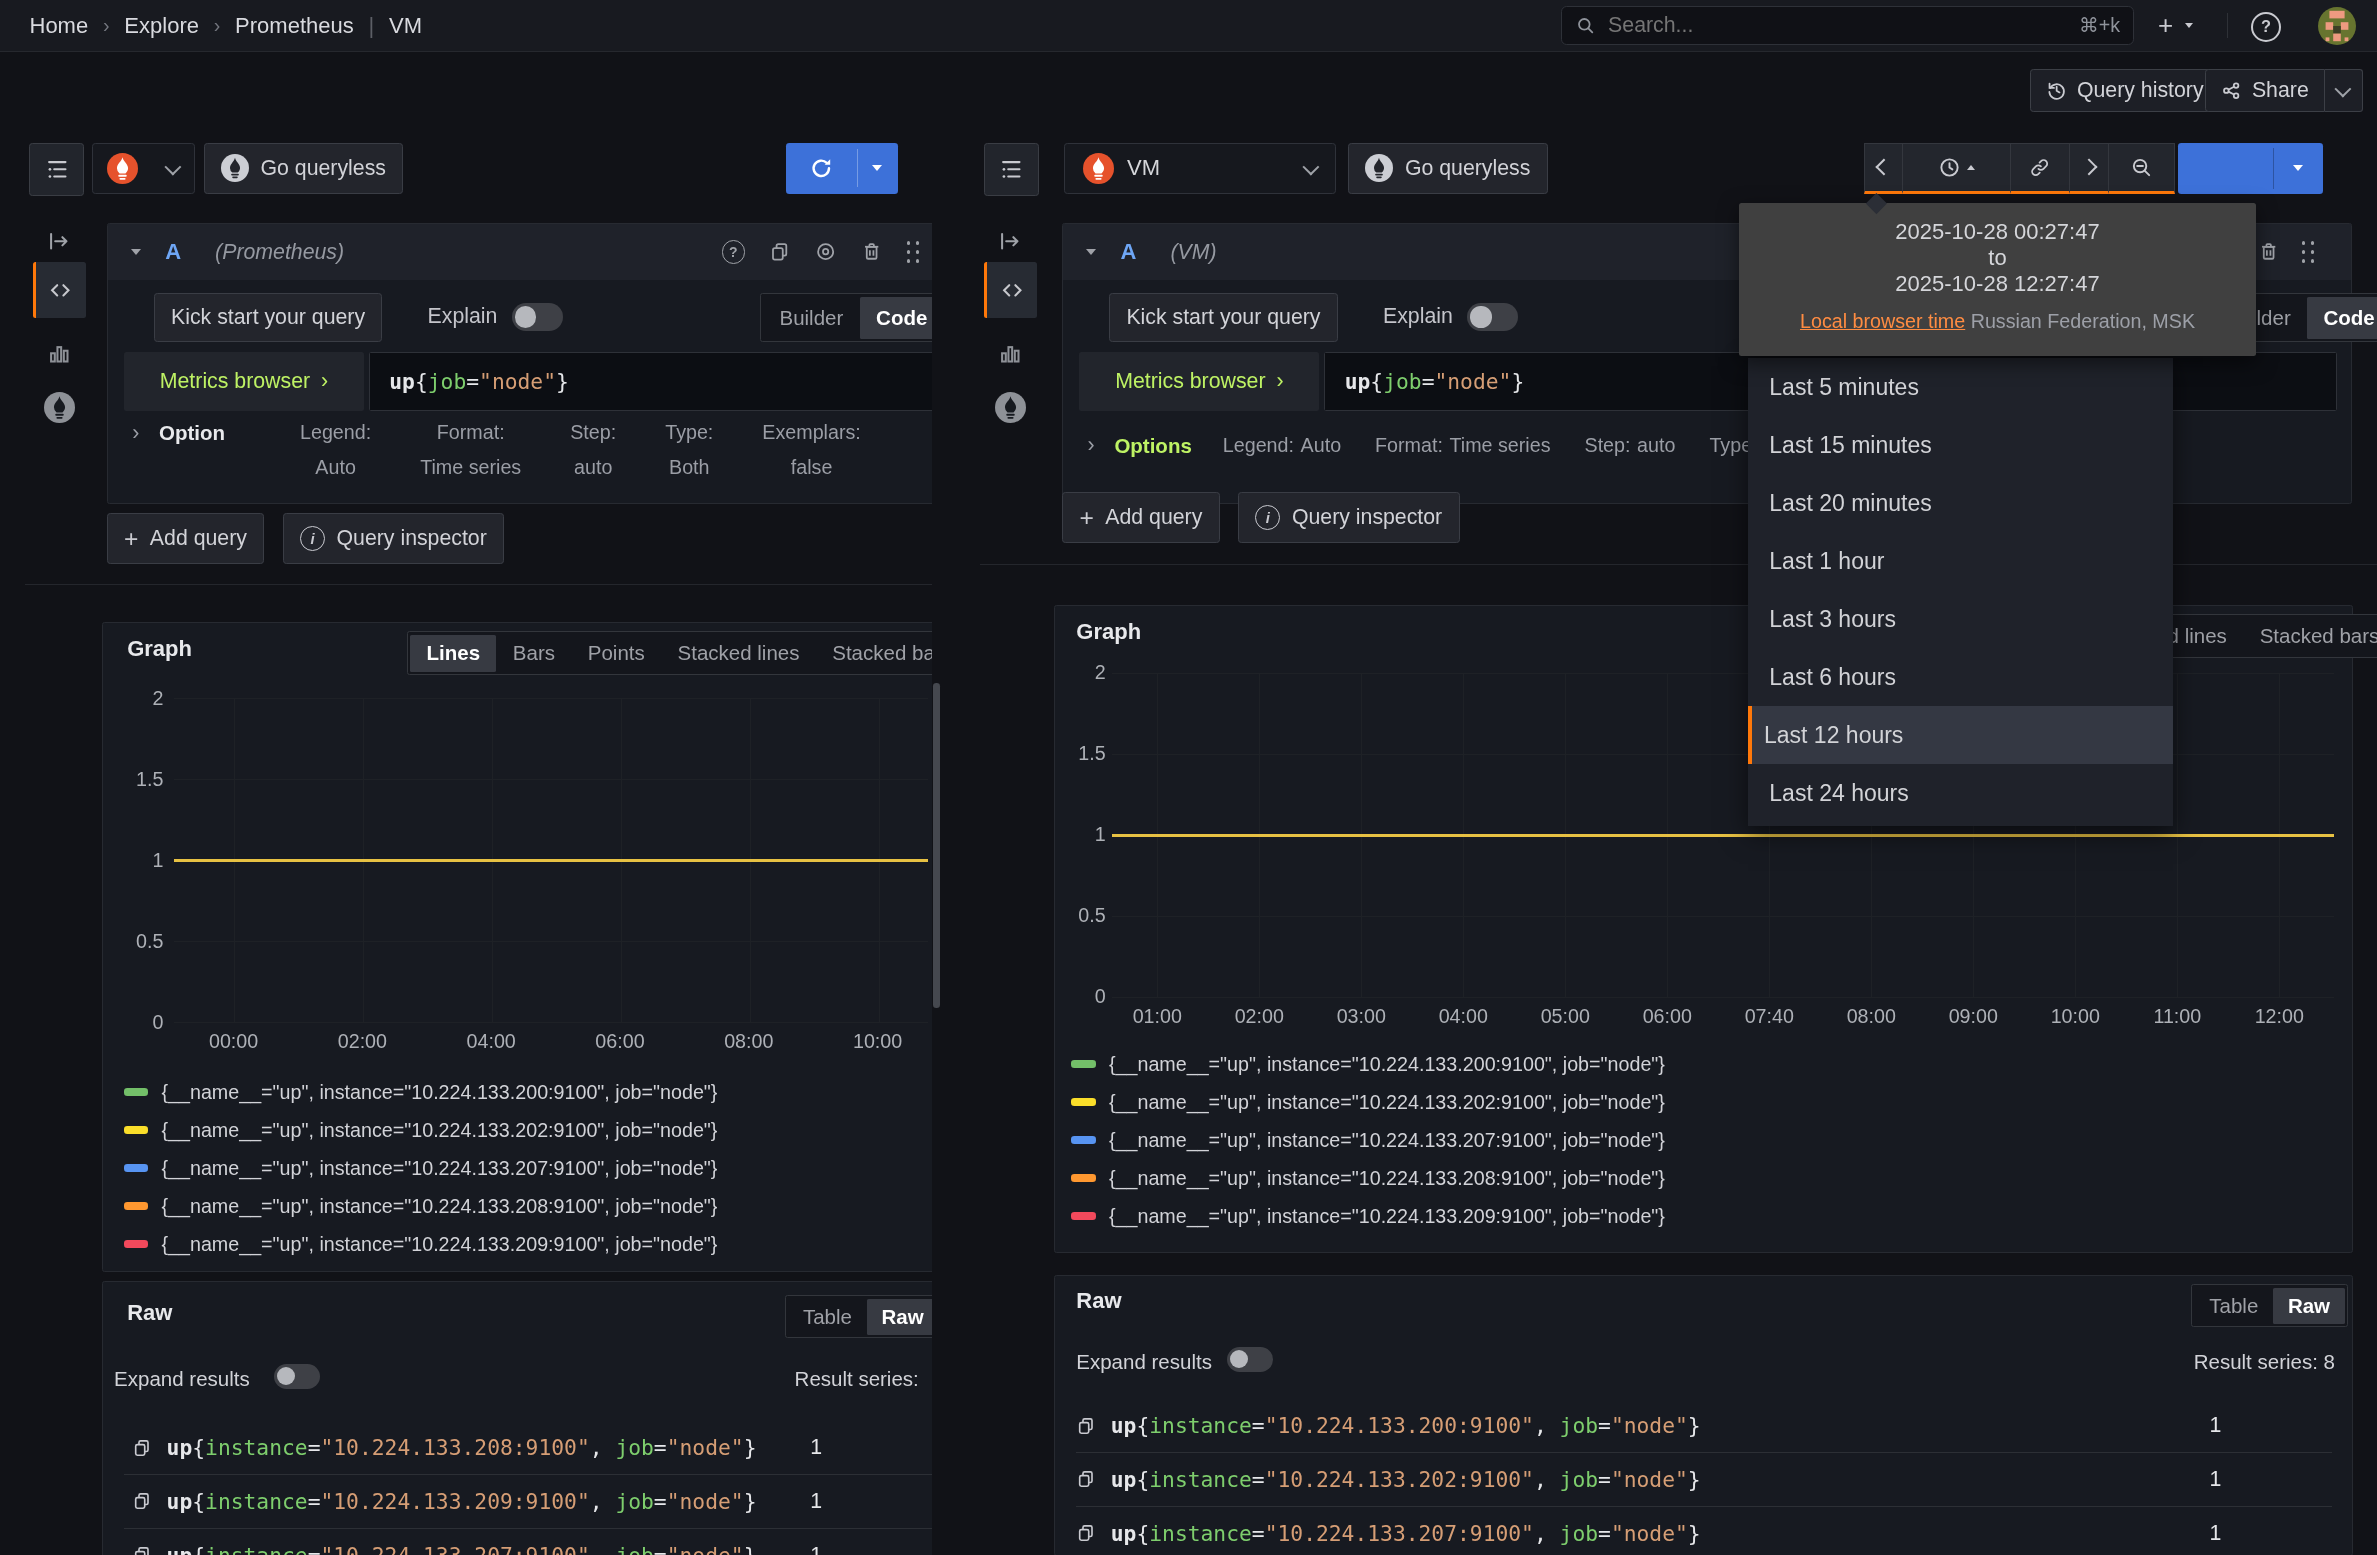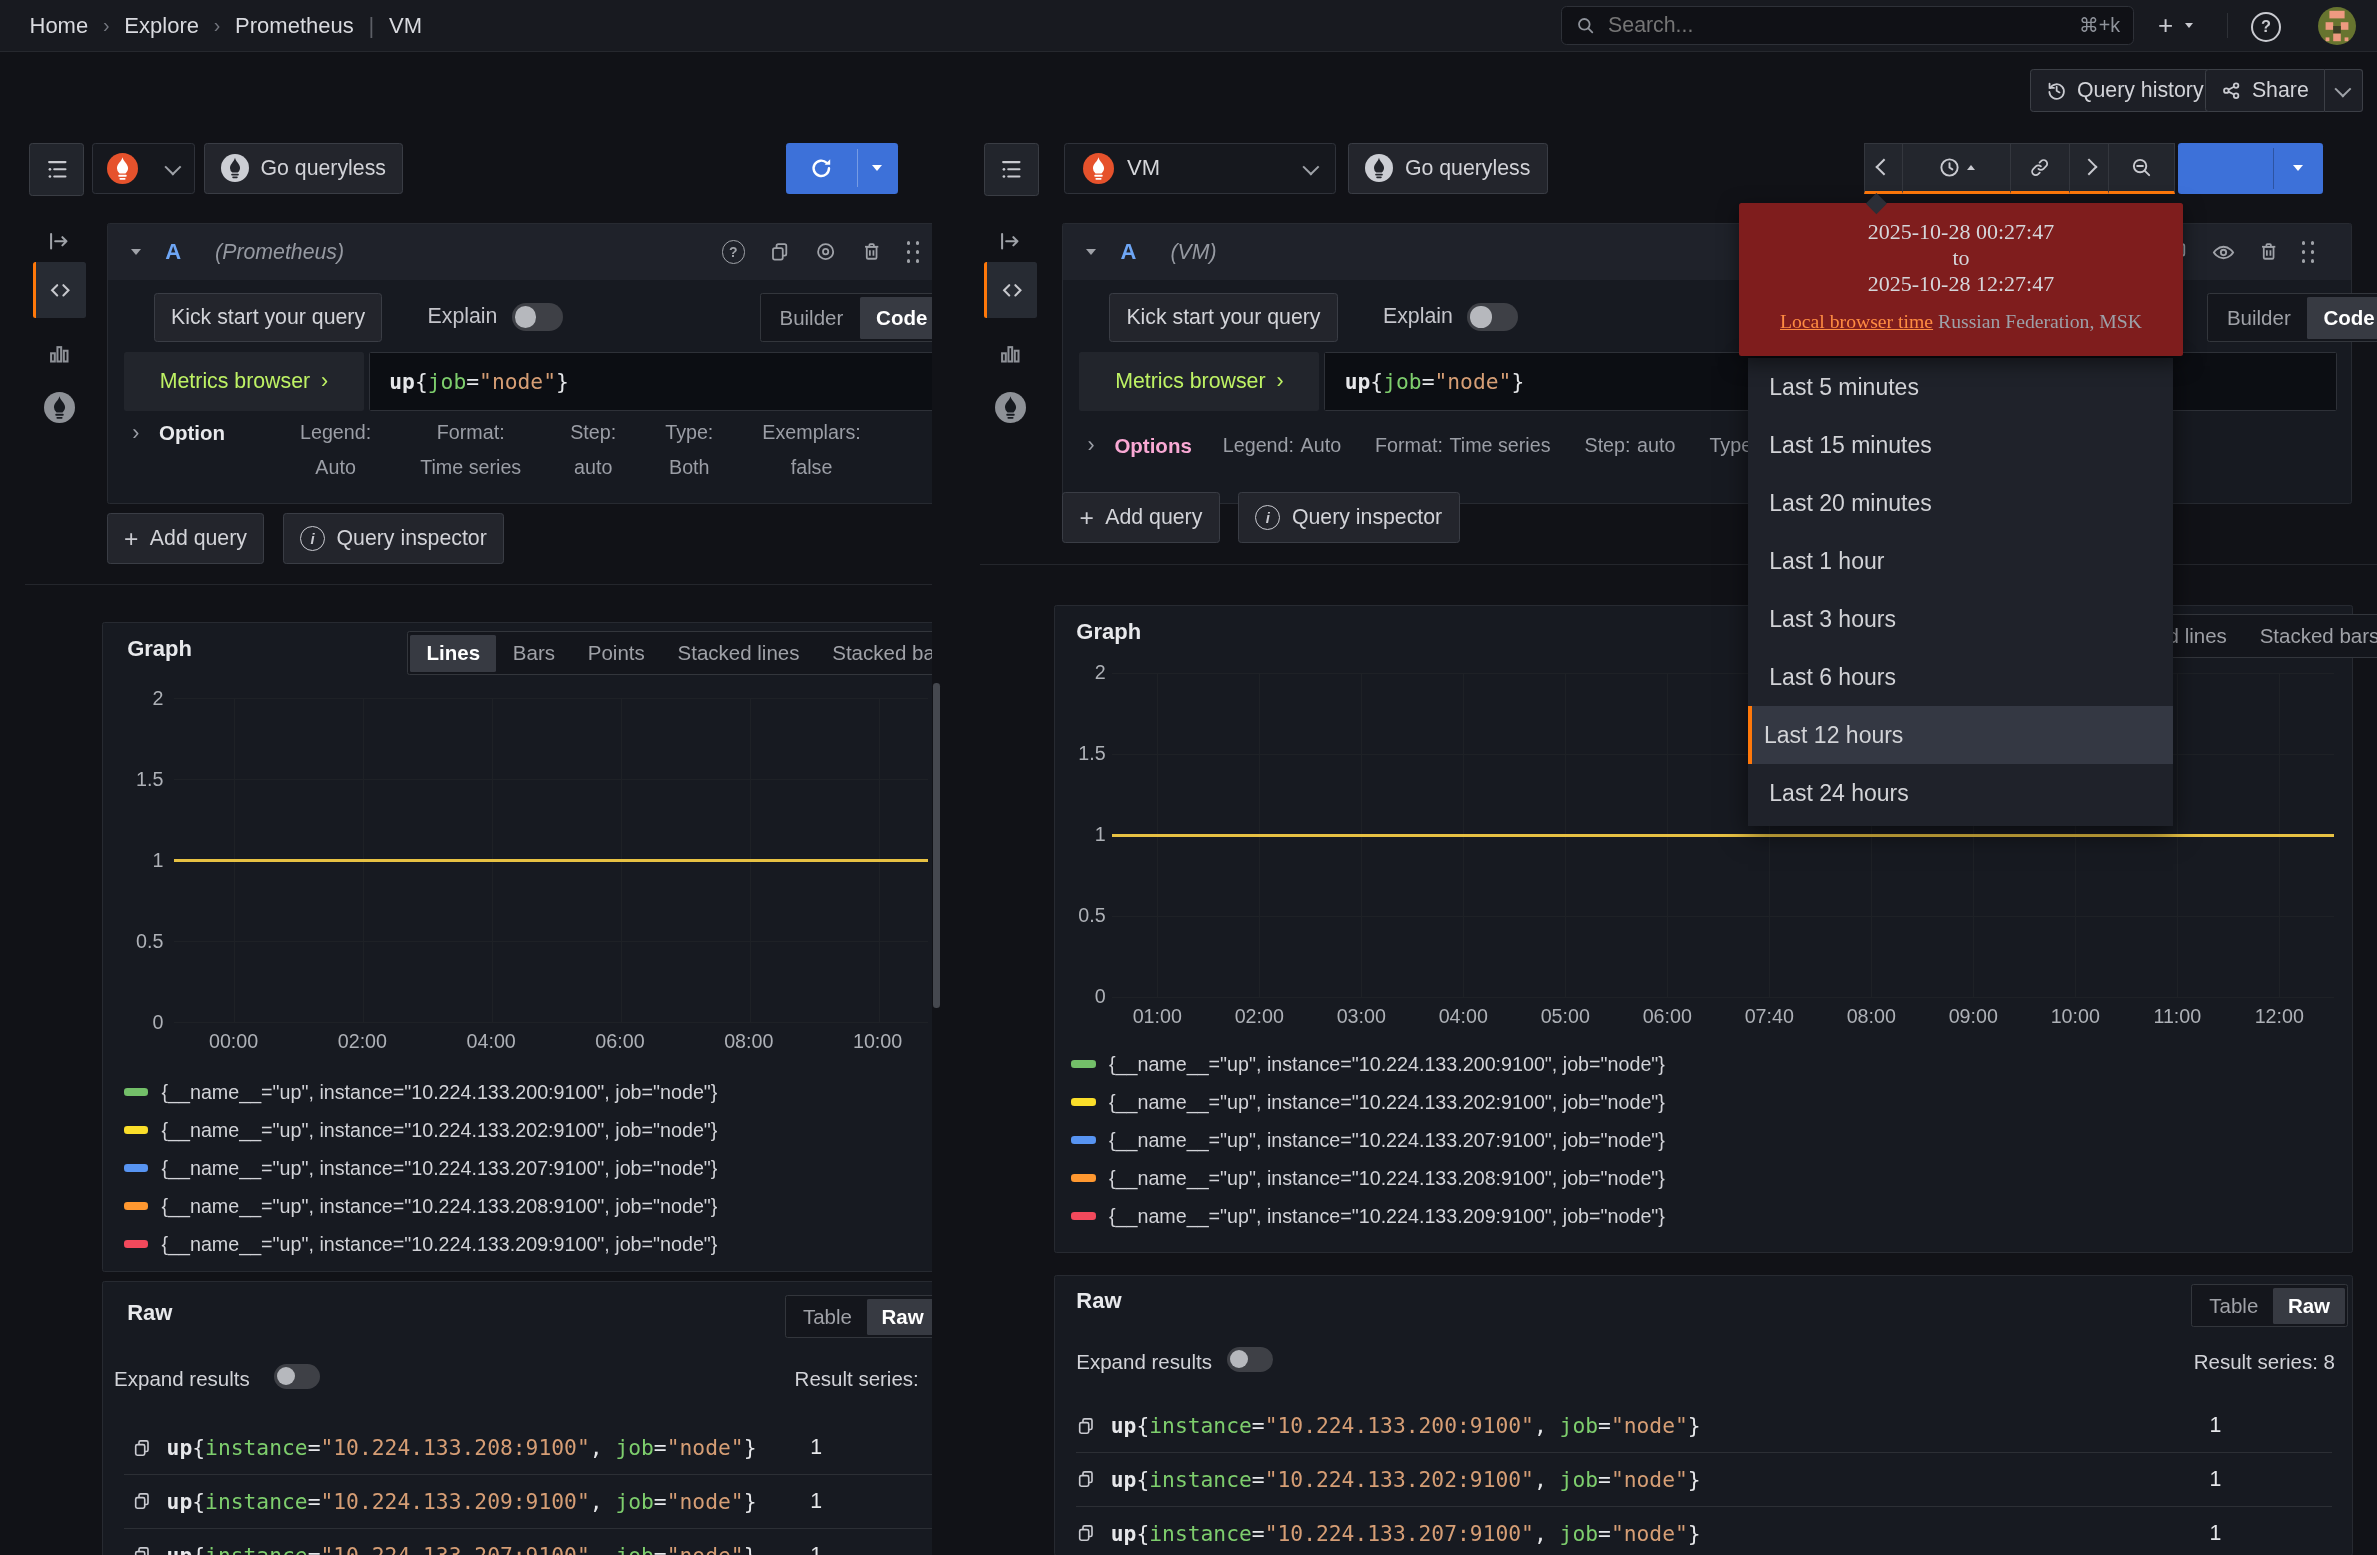--- a/index.html
+++ b/index.html
@@ -74,7 +74,7 @@
   .tbtn{display:inline-flex;align-items:center;justify-content:center;gap:6.6px;background:#23262d;border:0.8px solid #34373e;border-bottom:3.3px solid #ff780a;box-sizing:border-box;height:51px;}
   .bluebtn{background:#3D71D9;border-radius:3.3px;display:inline-flex;align-items:stretch;height:51px;box-sizing:border-box;}
   
-  .tooltipbox{position:absolute;left:1739px;top:203px;width:444px;height:153px;background:#7f1d1d;border-radius:2.5px;z-index:60;box-shadow:0 6.6px 19.7px rgba(0,0,0,.5);text-align:center;font-family:Liberation Serif, serif;}
+  .tooltipbox{position:absolute;left:1739px;top:203px;width:517px;height:153px;background:#404040;border-radius:2.5px;z-index:60;box-shadow:0 6.6px 19.7px rgba(0,0,0,.5);text-align:center;}
   .tooltipbox .tt{font-size:22px;color:#d5d6da;}
   .tooltipbox .notch{position:absolute;left:130px;top:-6.6px;width:14.8px;height:14.8px;background:#2b2e36;transform:rotate(45deg);}
   .tzlab{color:#ff8c42;text-decoration:underline;font-size:19.7px;}

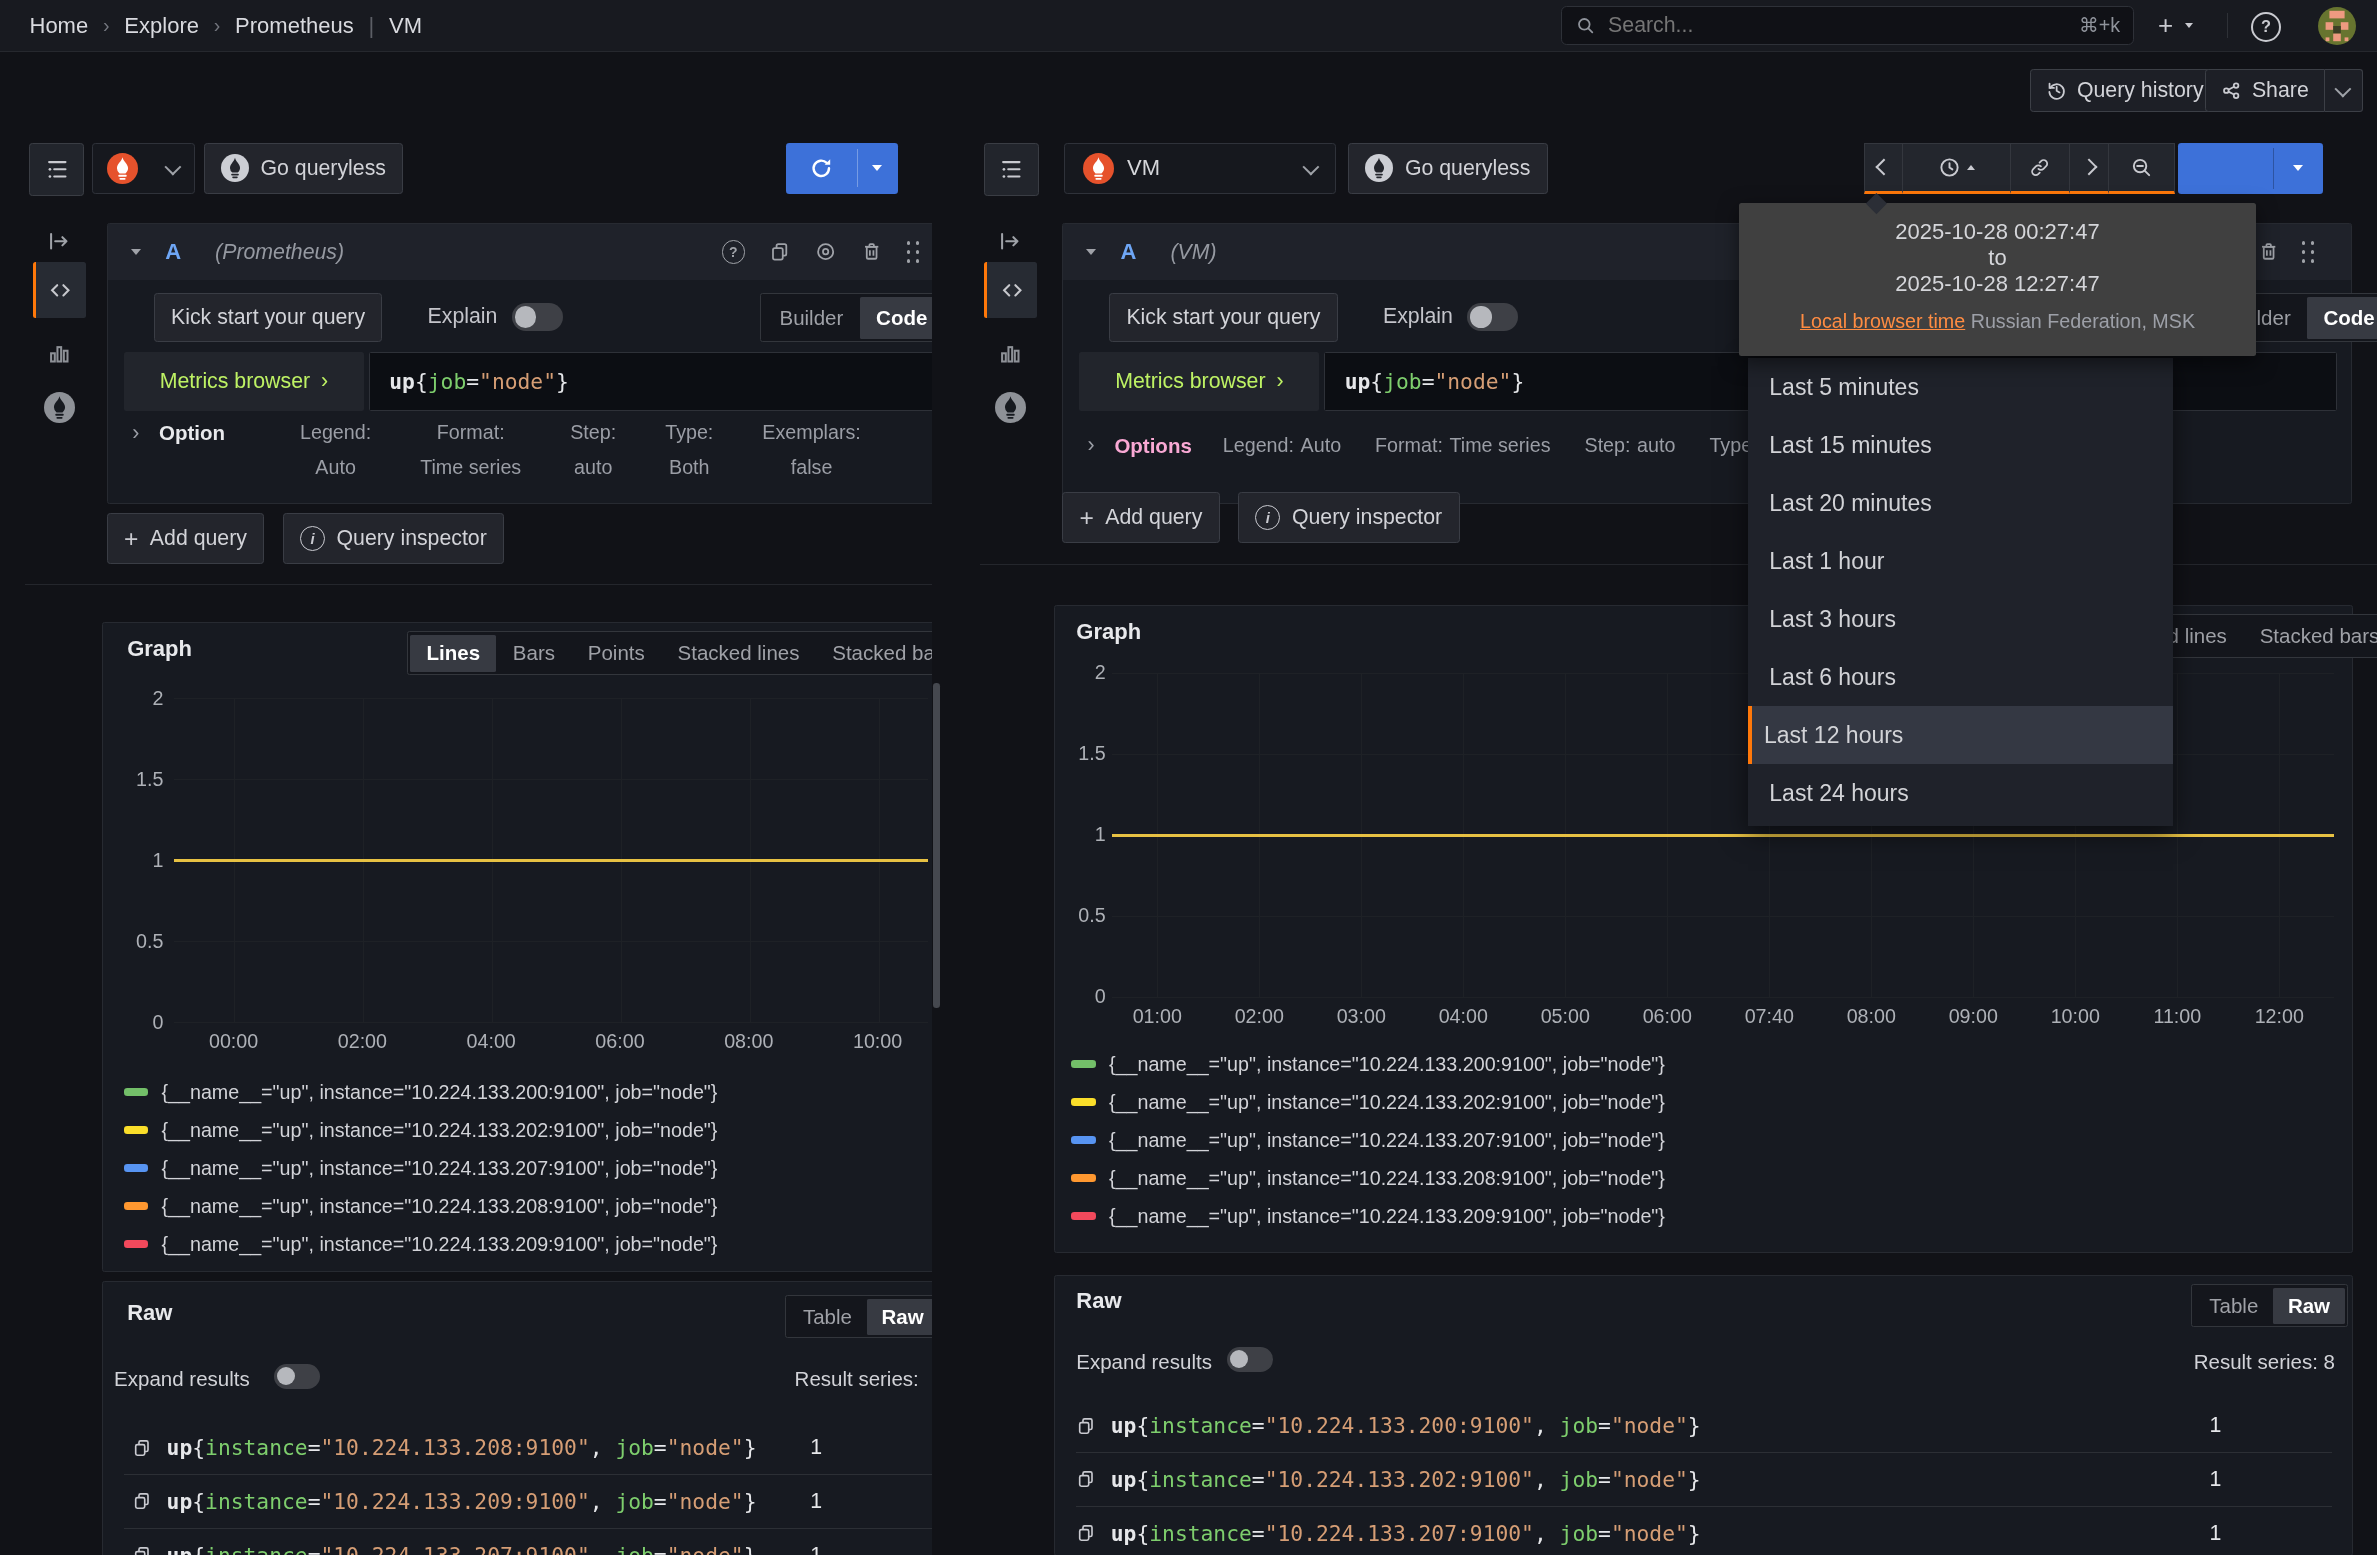--- a/index.html
+++ b/index.html
@@ -571,7 +571,7 @@
       </div>
       <div class="abs flex optrow" style="left:0;top:197px;width:1290px;height:49px;">
         <span style="margin-left:24.6px;font-size:21.3px;color:#9b9ea6;">›</span>
-        <span style="margin-left:19.7px;font-size:20.5px;font-weight:bold;color:#f9a8d4;">Options</span>
+        <span style="margin-left:19.7px;font-size:20.5px;font-weight:bold;color:#bef264;">Options</span>
         <div class="flex" style="margin-left:31px;">
 
         <div class="opt-inline">

